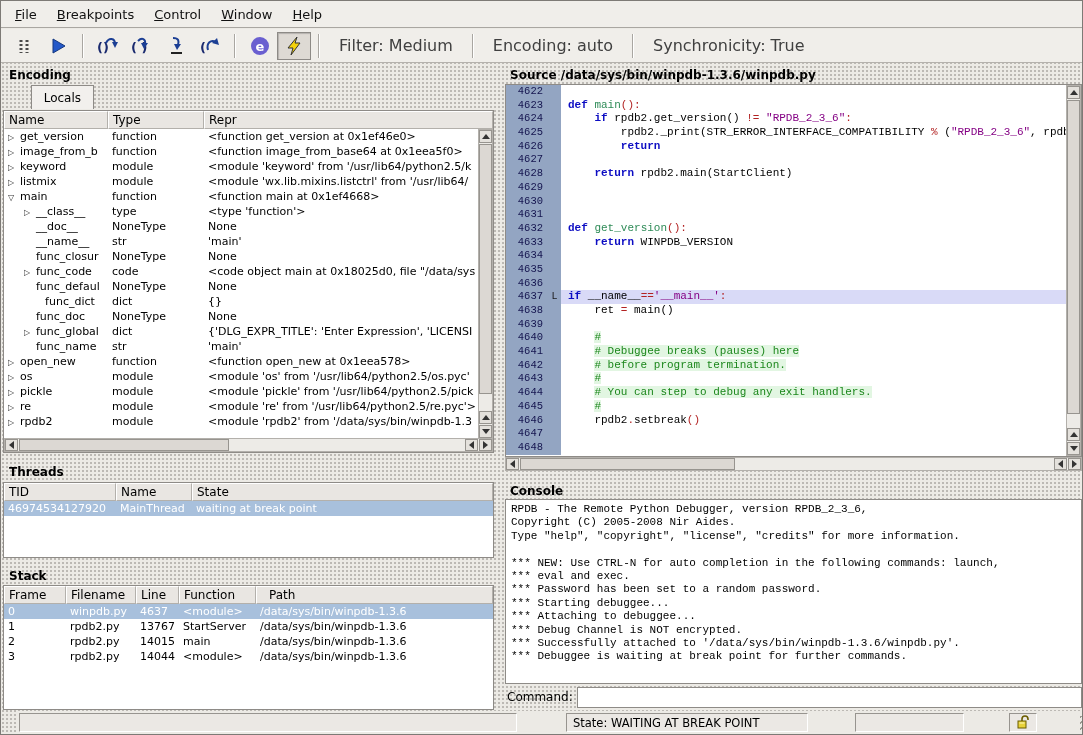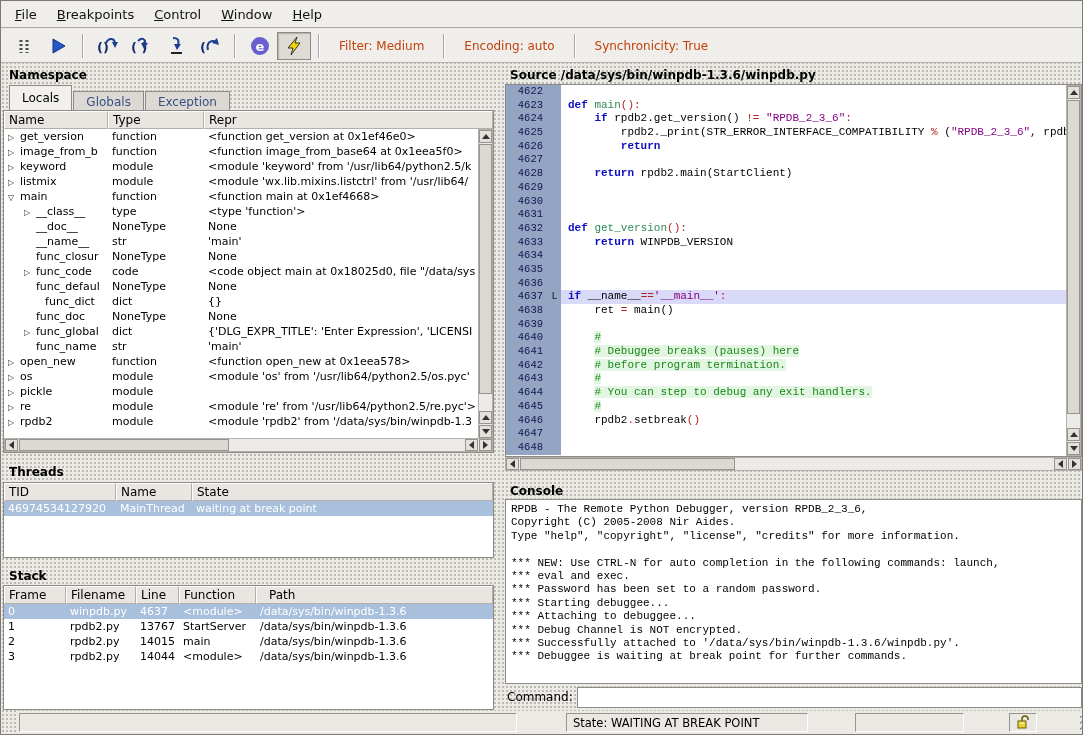--- a/index.html
+++ b/index.html
@@ -20,7 +20,7 @@
     display:flex; align-items:center; justify-content:center; }
   .tbtn.pressed { background:#DEDAD4; border:1px solid #8d8a86; box-shadow: inset 1px 1px 1px #b4b1ad; }
   .tsep { width:0; height:24px; border-left:1px solid #a9a6a1; border-right:1px solid #ffffff; margin:0 7px; }
-  .tlabel { font-size:12px; color:#c2410c; padding:0 12px; white-space:nowrap; }
+  .tlabel { font-size:16px; color:#404040; padding:0 12px; white-space:nowrap; }
   
   .ptitle { position:absolute; font-weight:bold; font-size:12px; color:#000; }
   .tbl { position:absolute; background:#fff; border:1px solid #8e8b87; overflow:hidden; }

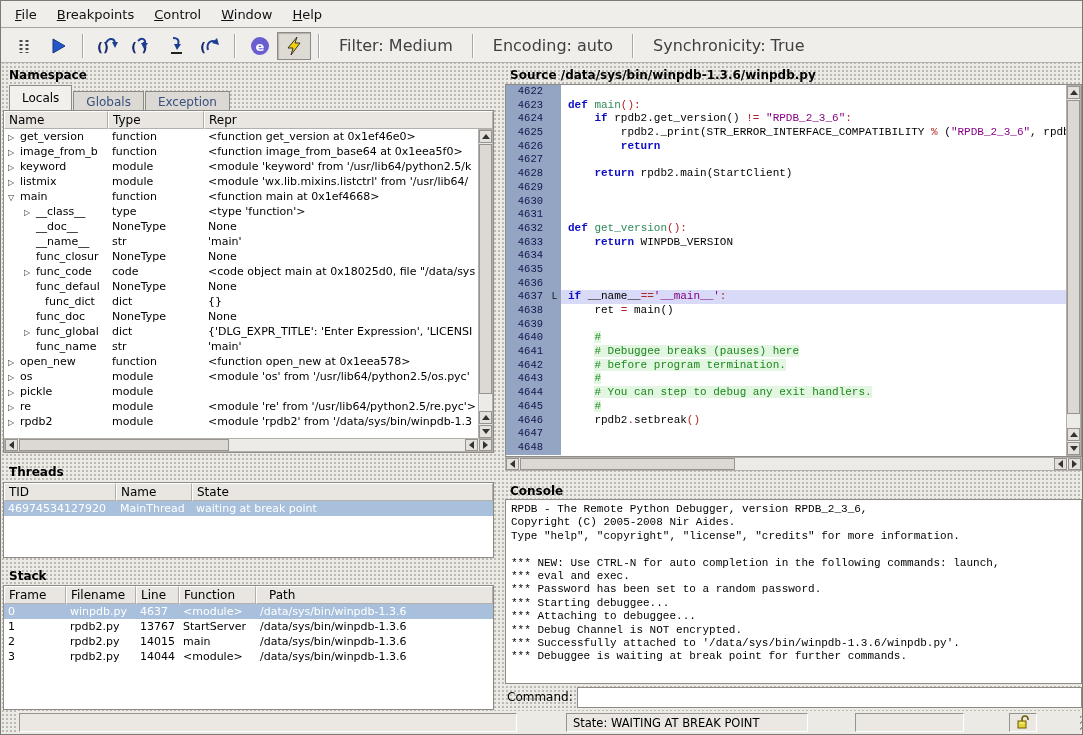--- a/index.html
+++ b/index.html
@@ -175,7 +175,7 @@
     <span class="tlabel">Synchronicity: True</span>
   </div>
 
-  <div class="ptitle" style="left:8px; top:67px;">Namespace</div>
+  <div class="ptitle" style="left:8px; top:67px;">Encoding</div>
   <div class="tabs" style="left:8px; top:84px;">
     <div class="tab active">Locals</div>
     <div class="tab">Globals</div>

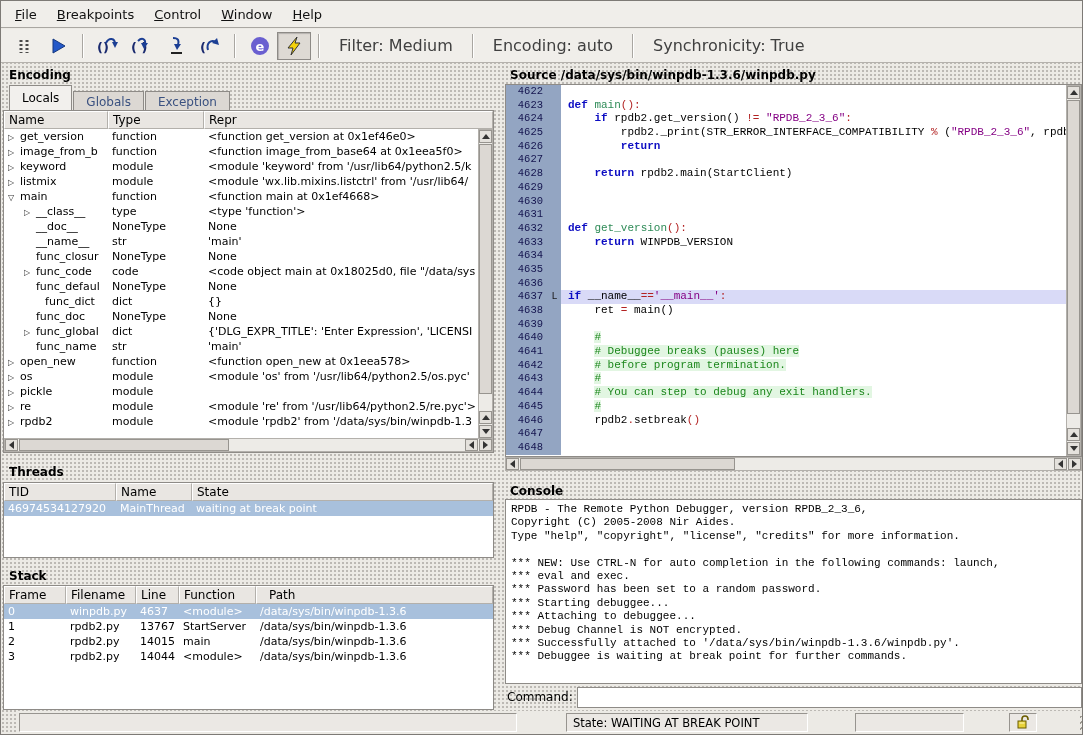--- a/index.html
+++ b/index.html
@@ -176,7 +176,7 @@
   </div>
 
   <div class="ptitle" style="left:8px; top:67px;">Encoding</div>
-  <div class="tabs" style="left:8px; top:84px;">
+  <div class="tabs" style="left:8px; top:84px;flex-direction:column;">
     <div class="tab active">Locals</div>
     <div class="tab">Globals</div>
     <div class="tab">Exception</div>

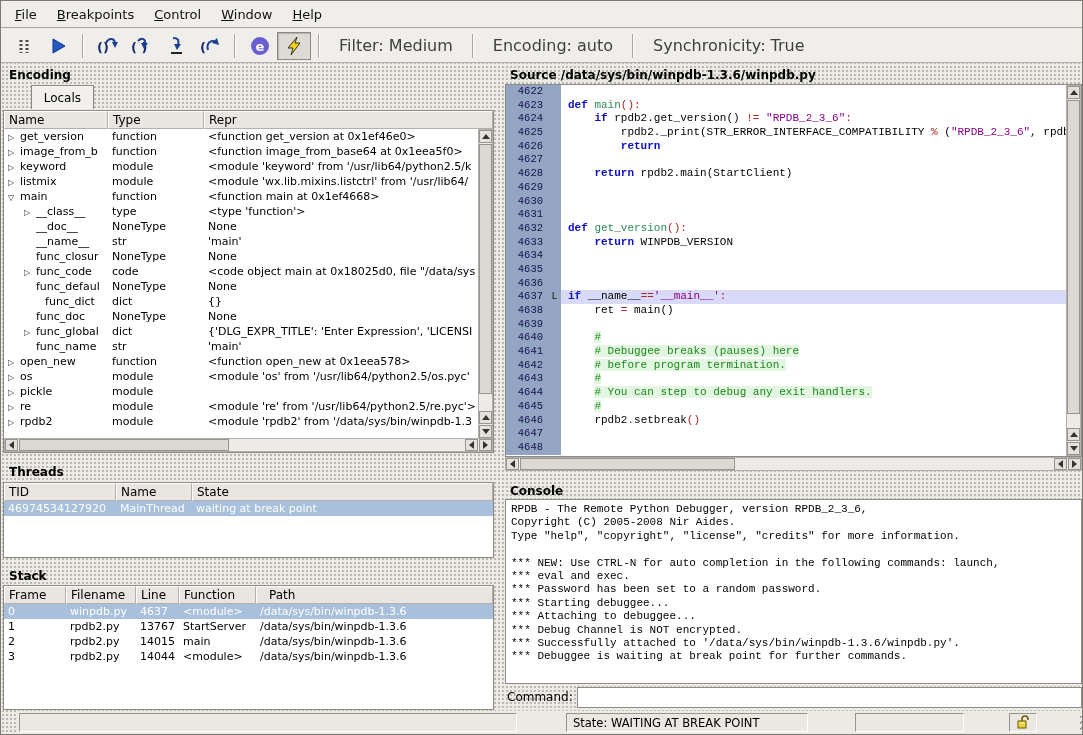--- a/index.html
+++ b/index.html
@@ -276,6 +276,7 @@
         <div class="tr">
           <div class="td ns-c0" style="padding-left: 4px;"><span class="twisty">▷</span>pickle</div>
           <div class="td ns-c1">module</div>
+          <div class="td ns-c2">&lt;module 'pickle' from '/usr/lib64/python2.5/pick</div>
         </div>
         <div class="tr">
           <div class="td ns-c0" style="padding-left: 4px;"><span class="twisty">▷</span>re</div>

